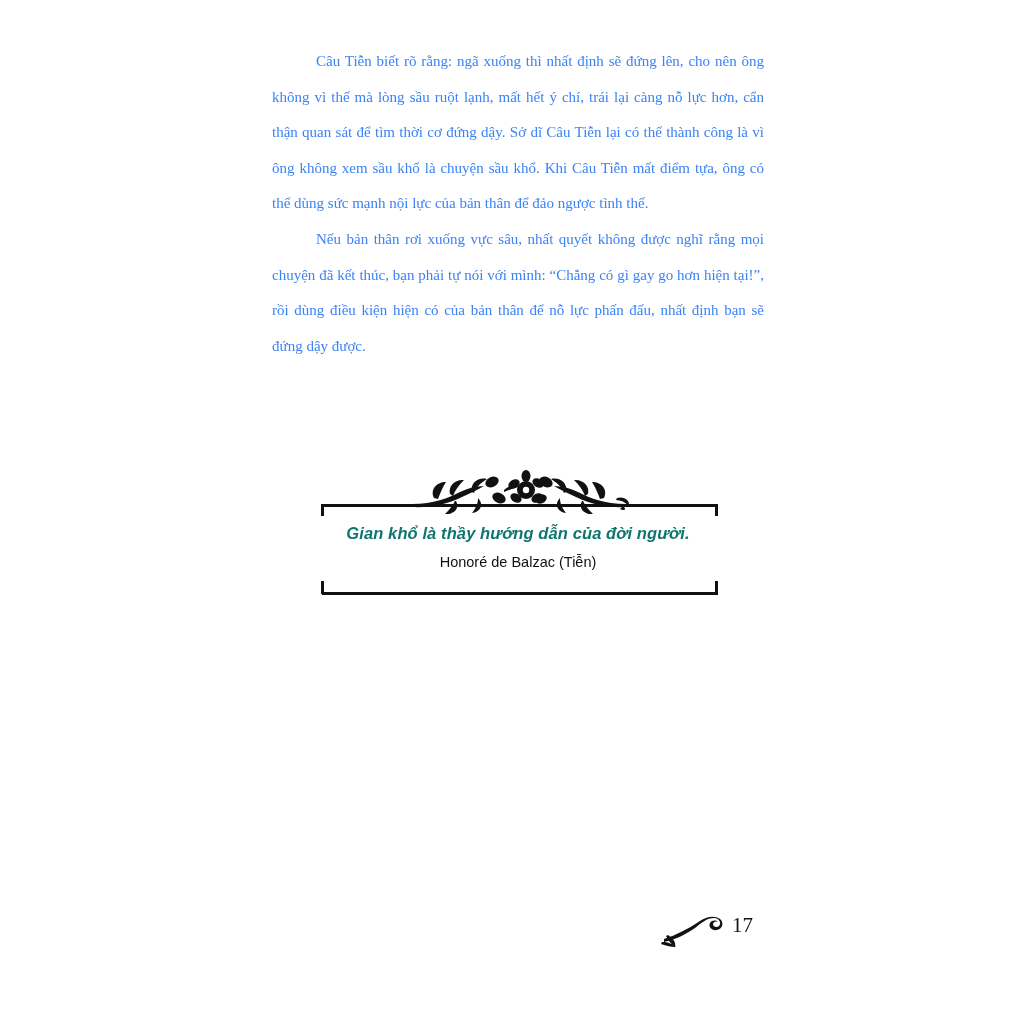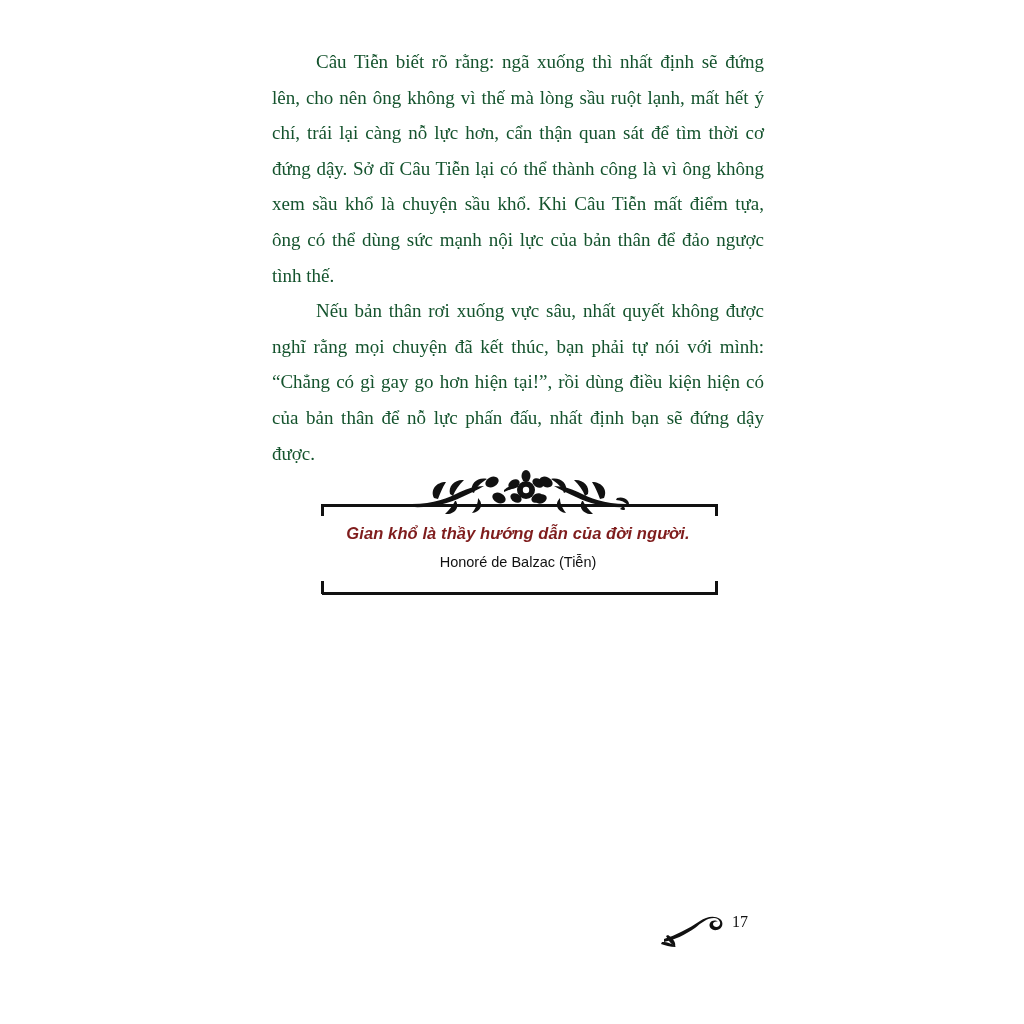--- a/index.html
+++ b/index.html
@@ -33,10 +33,10 @@
     margin: 0 0 0 0;
     text-indent: 44px;
     text-align: justify;
-    font-size: 19px;
+    font-size: 15px;
     line-height: 35.6px;
     font-family: "Liberation Serif", serif;
-    color: #14532d;
+    color: #3b82f6;
   }
   .para + .para {
     margin-top: 0px;

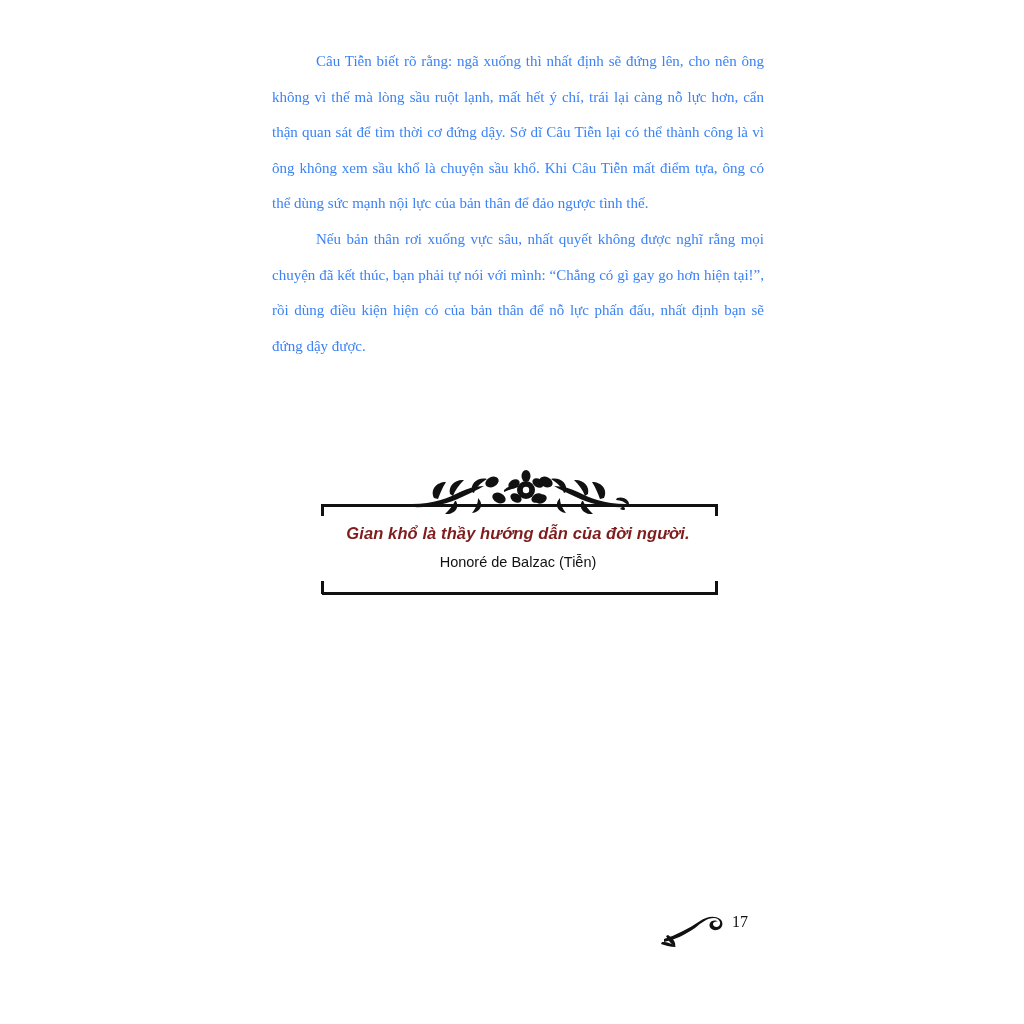--- a/index.html
+++ b/index.html
@@ -119,7 +119,7 @@
     font-style: italic;
     font-weight: bold;
     font-size: 16.5px;
-    color: #7f1d1d;
+    color: #0f766e;
     letter-spacing: 0.1px;
   }
 

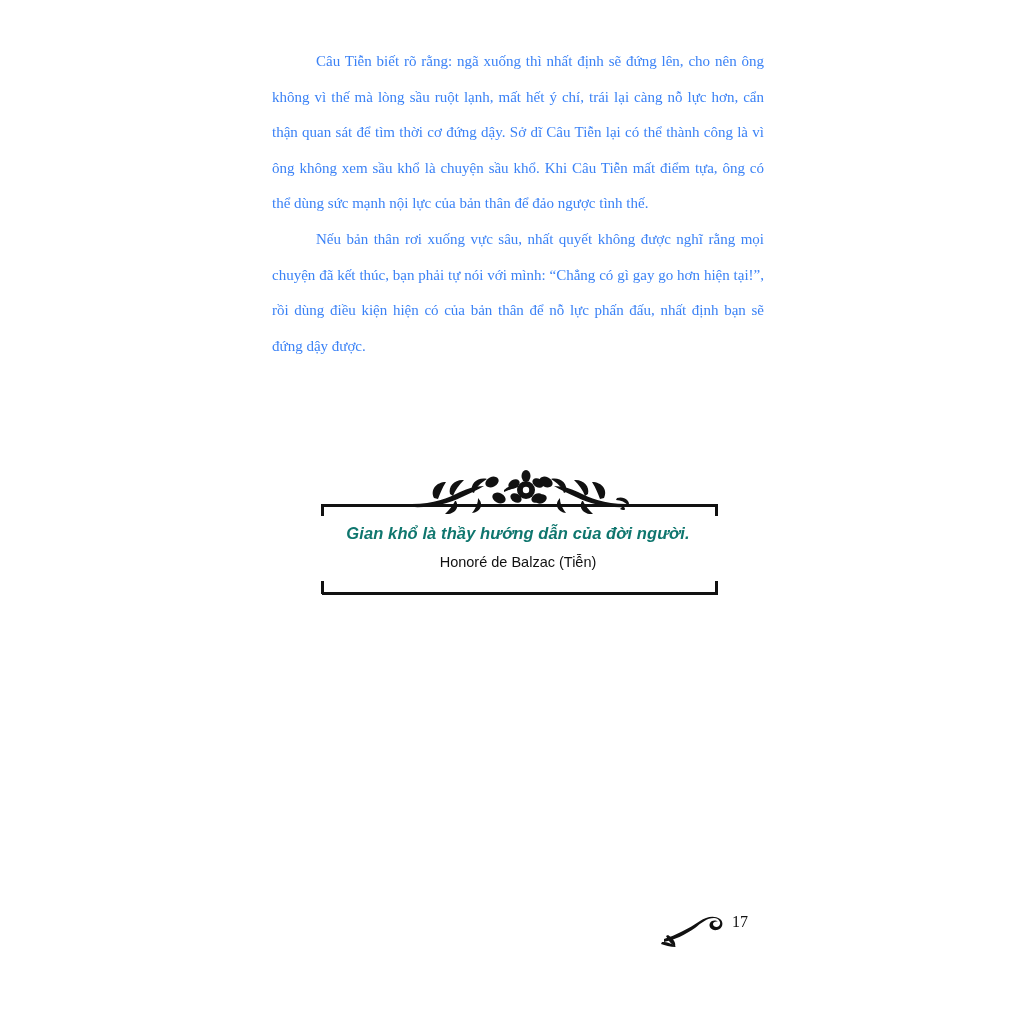--- a/index.html
+++ b/index.html
@@ -153,7 +153,7 @@
     left: 72px;
     top: 8px;
     font-family: "Liberation Serif", serif;
-    font-size: 16px;
+    font-size: 21px;
     color: #111111;
   }
 </style>

